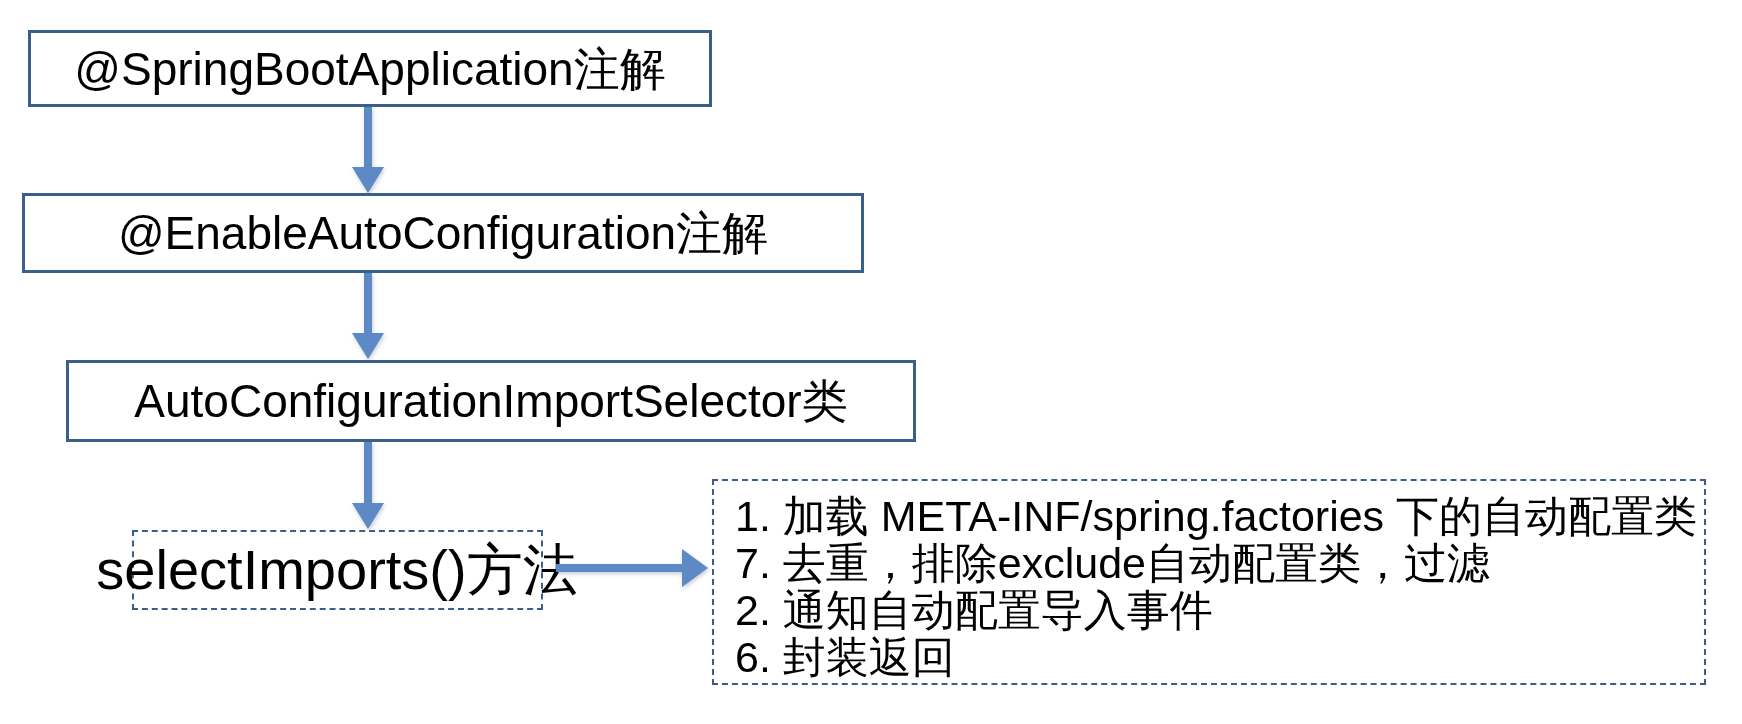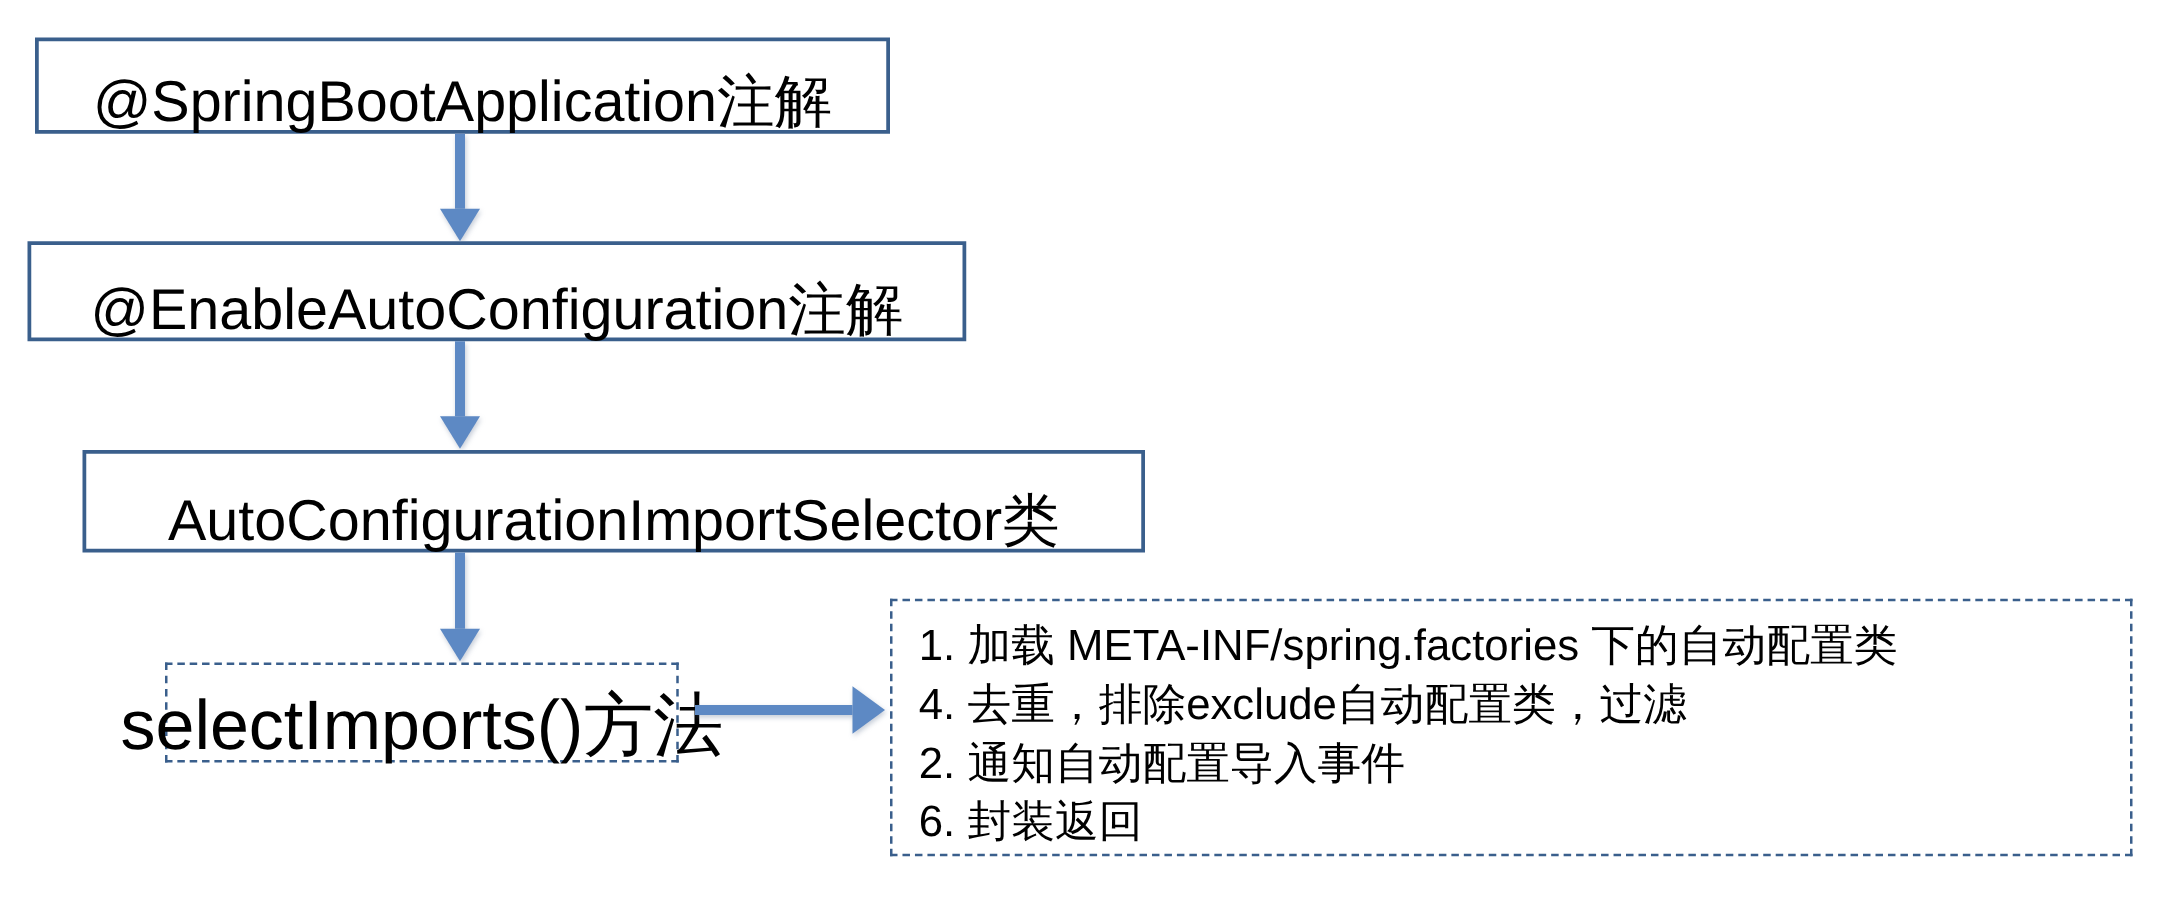--- a/index.html
+++ b/index.html
@@ -24,7 +24,7 @@
     background: var(--background);
     border: 3px solid var(--box-border);
     display: flex;
-    align-items: flex-end;
+    align-items: center;
     justify-content: center;
     white-space: nowrap;
     font-size: 46px;

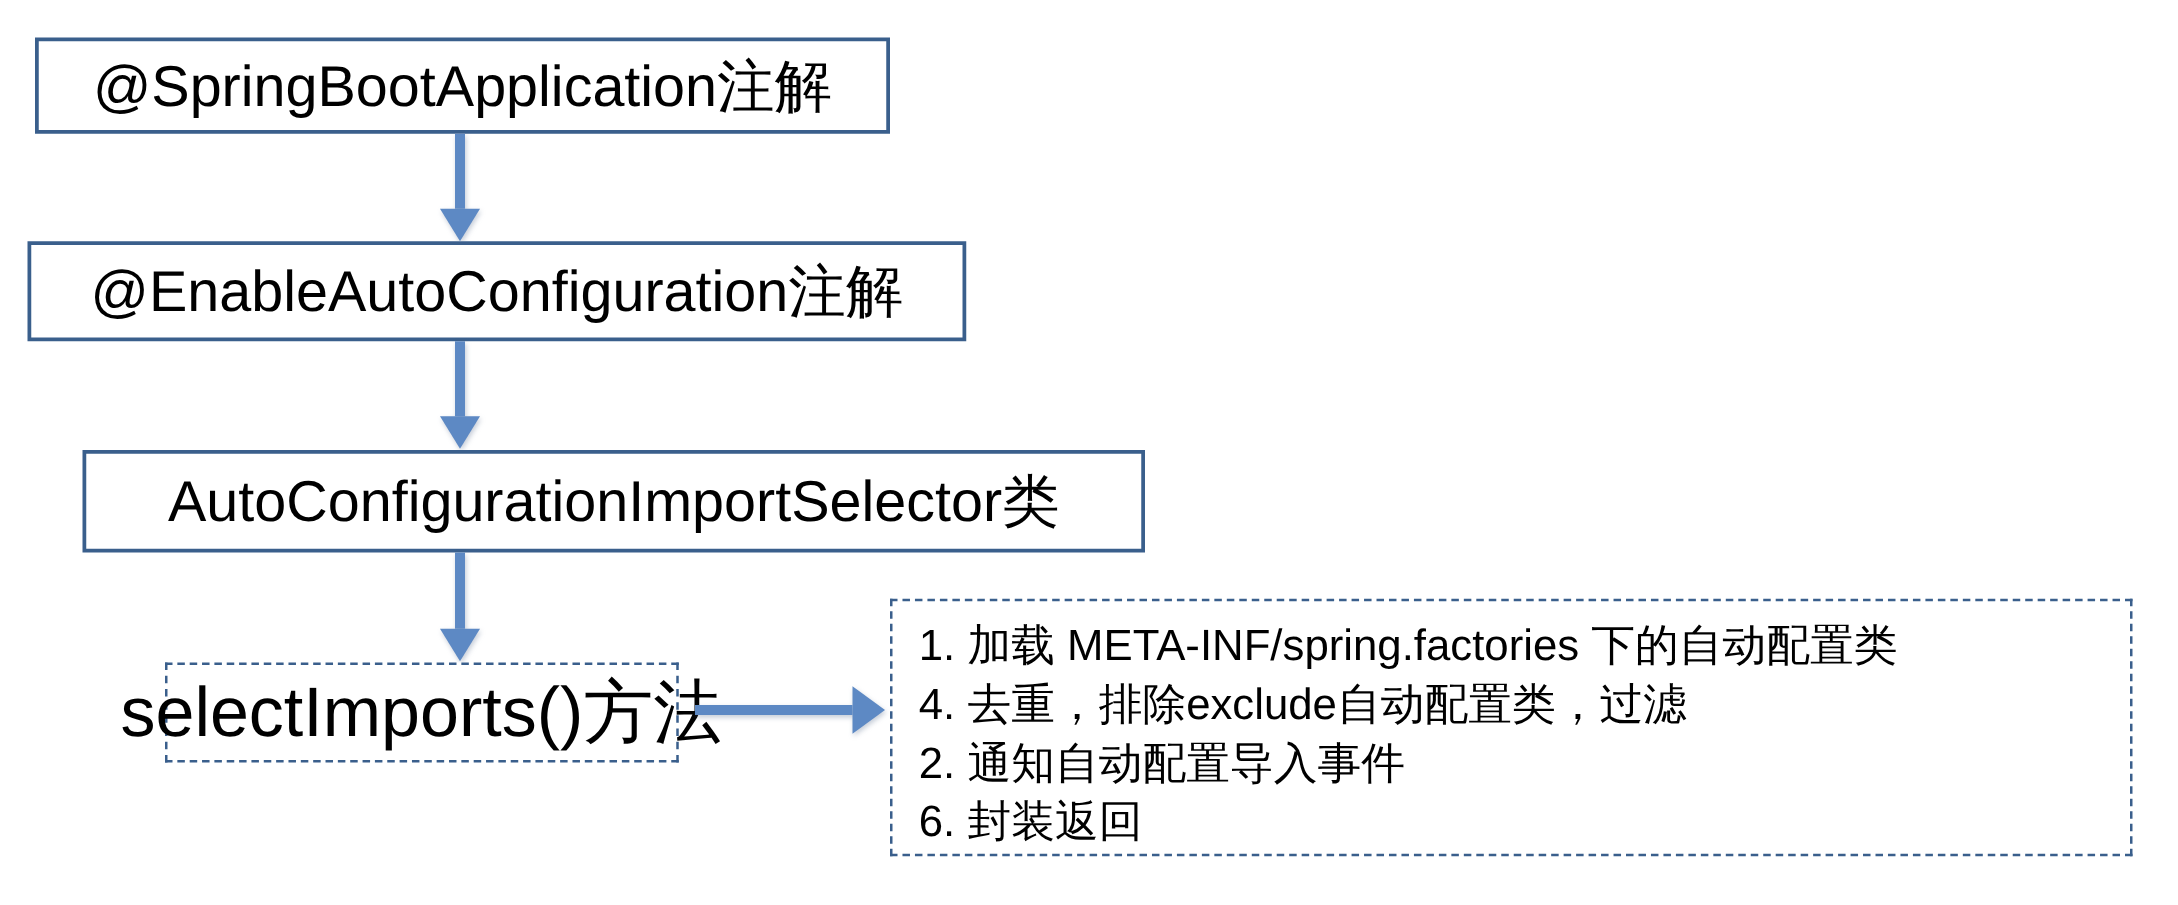--- a/index.html
+++ b/index.html
@@ -35,7 +35,7 @@
     font-size: 56px;
   }
   .node-1 { left: 28px;  top: 30px;  width: 684px; height: 77px; }
-  .node-2 { left: 22px;  top: 193px; width: 751px; height: 80px; }
+  .node-2 { left: 22px;  top: 193px; width: 842px; height: 80px; }
   .node-3 { left: 20px;  top: 360px; width: 850px; height: 82px; margin-left: 46px; }
   .node-4 { left: 132px; top: 530px; width: 411px; height: 80px; }
 

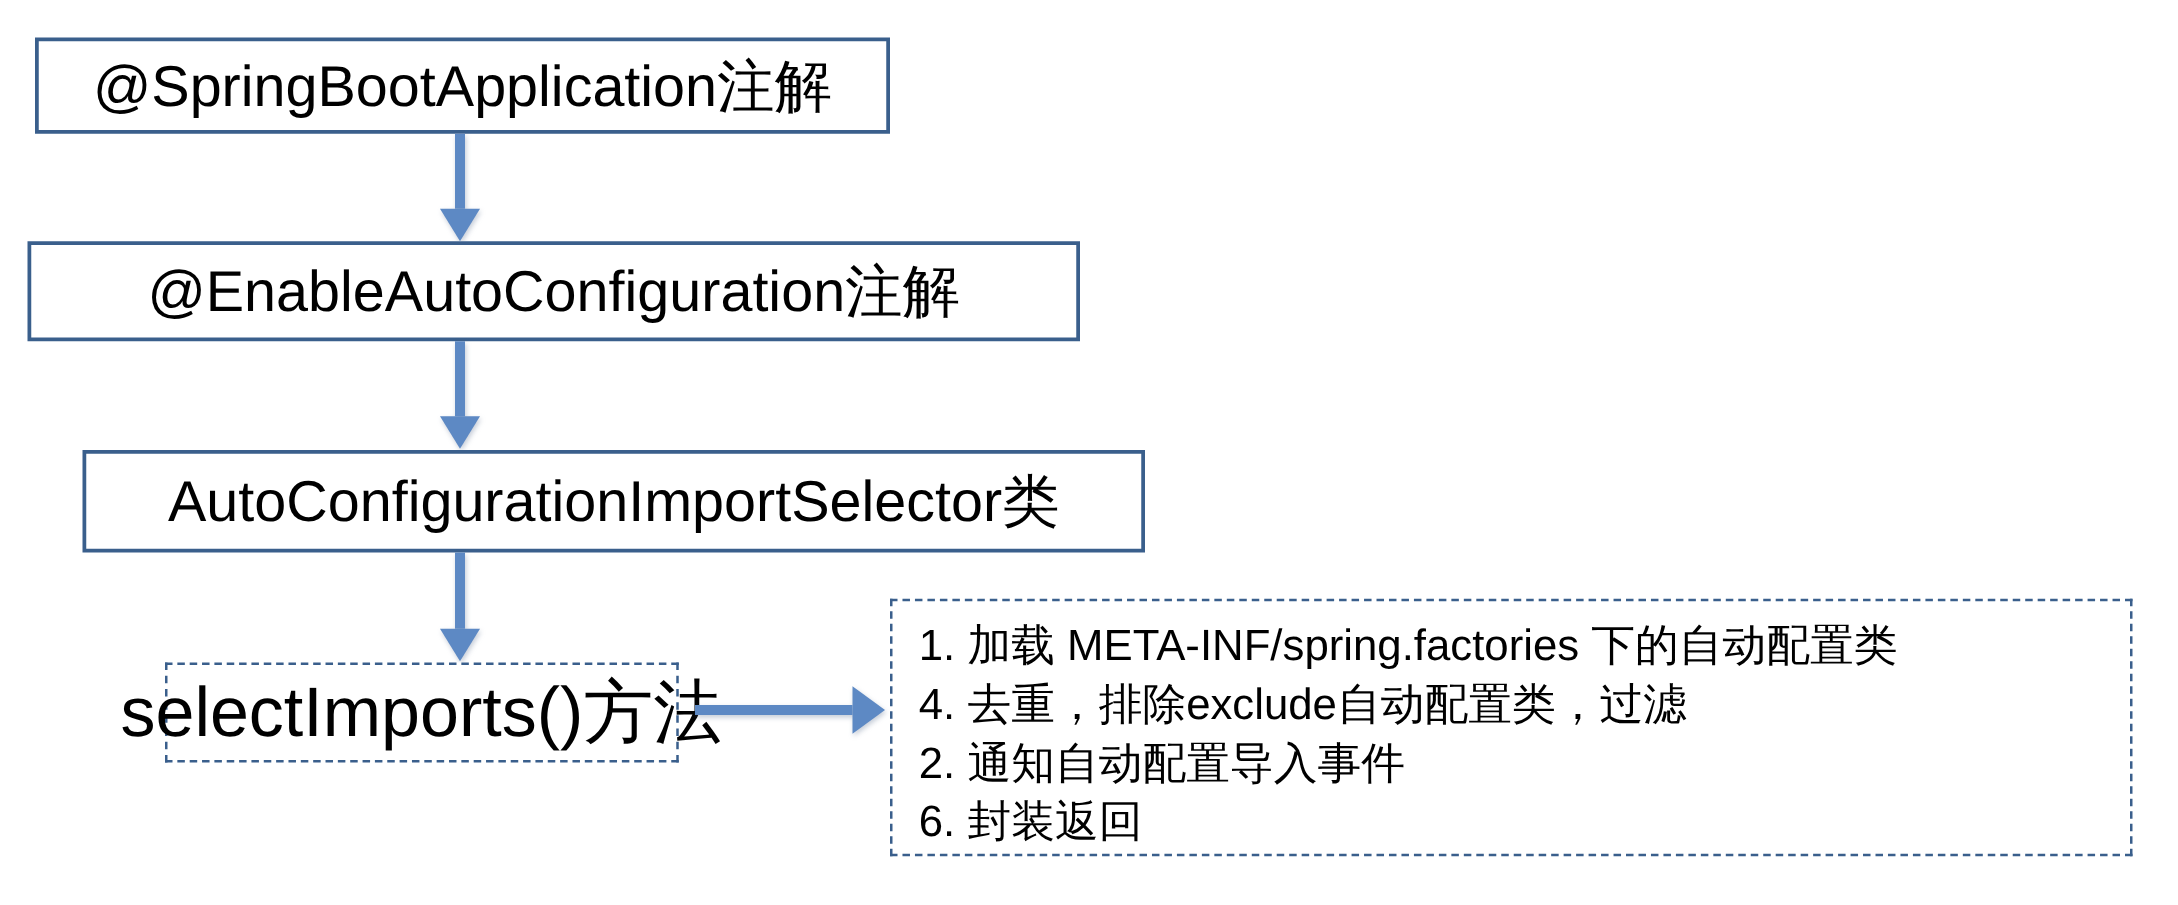--- a/index.html
+++ b/index.html
@@ -45,7 +45,7 @@
     border: 2px dashed var(--box-border);
     background: var(--background);
     padding: 12px 18px 0 21px;
-    font-size: 35px;
+    font-size: 43px;
     line-height: 47px;
     white-space: nowrap;
   }

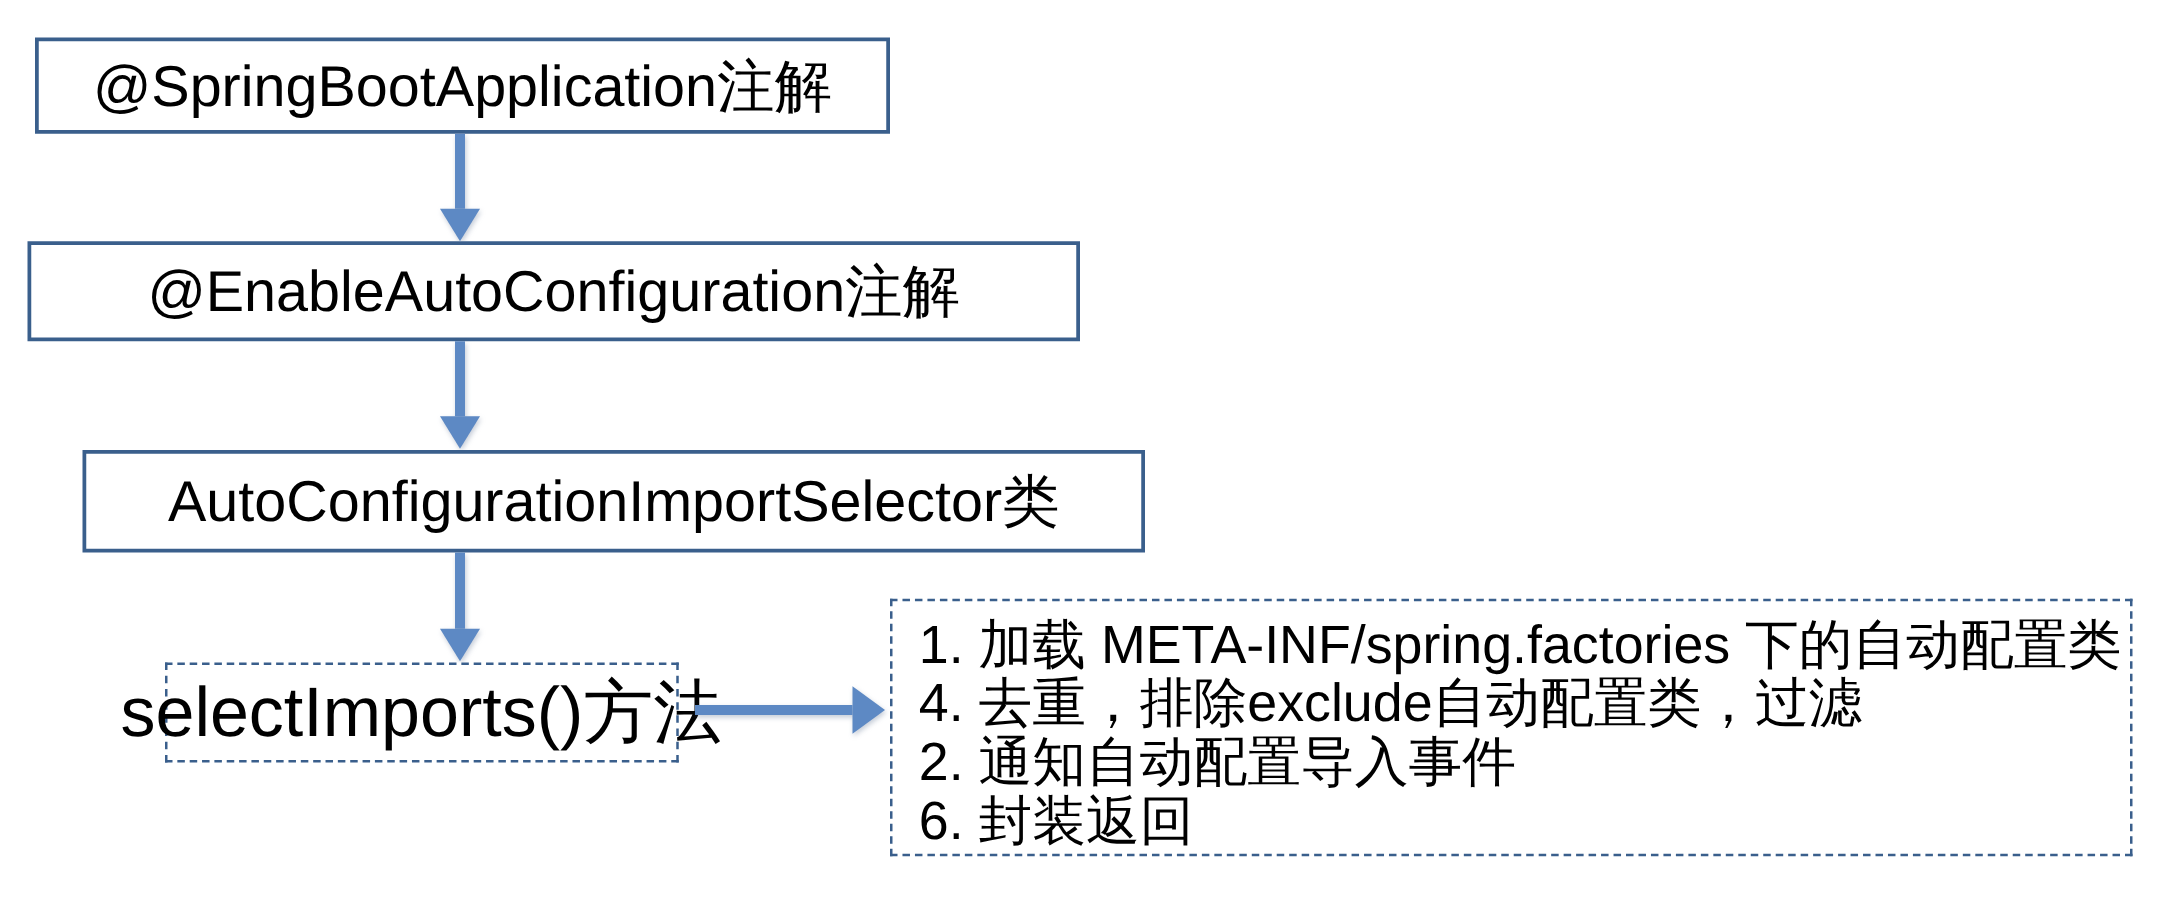--- a/index.html
+++ b/index.html
@@ -128,7 +128,7 @@
 
   <div class="steps-box">
     <div>1. 加载 META-INF/spring.factories 下的自动配置类</div>
-    <div>4. 去重，排除exclude自动配置类，过滤</div>
+    <div>7. 去重，排除exclude自动配置类，过滤</div>
     <div>2. 通知自动配置导入事件</div>
     <div>6. 封装返回</div>
   </div>

